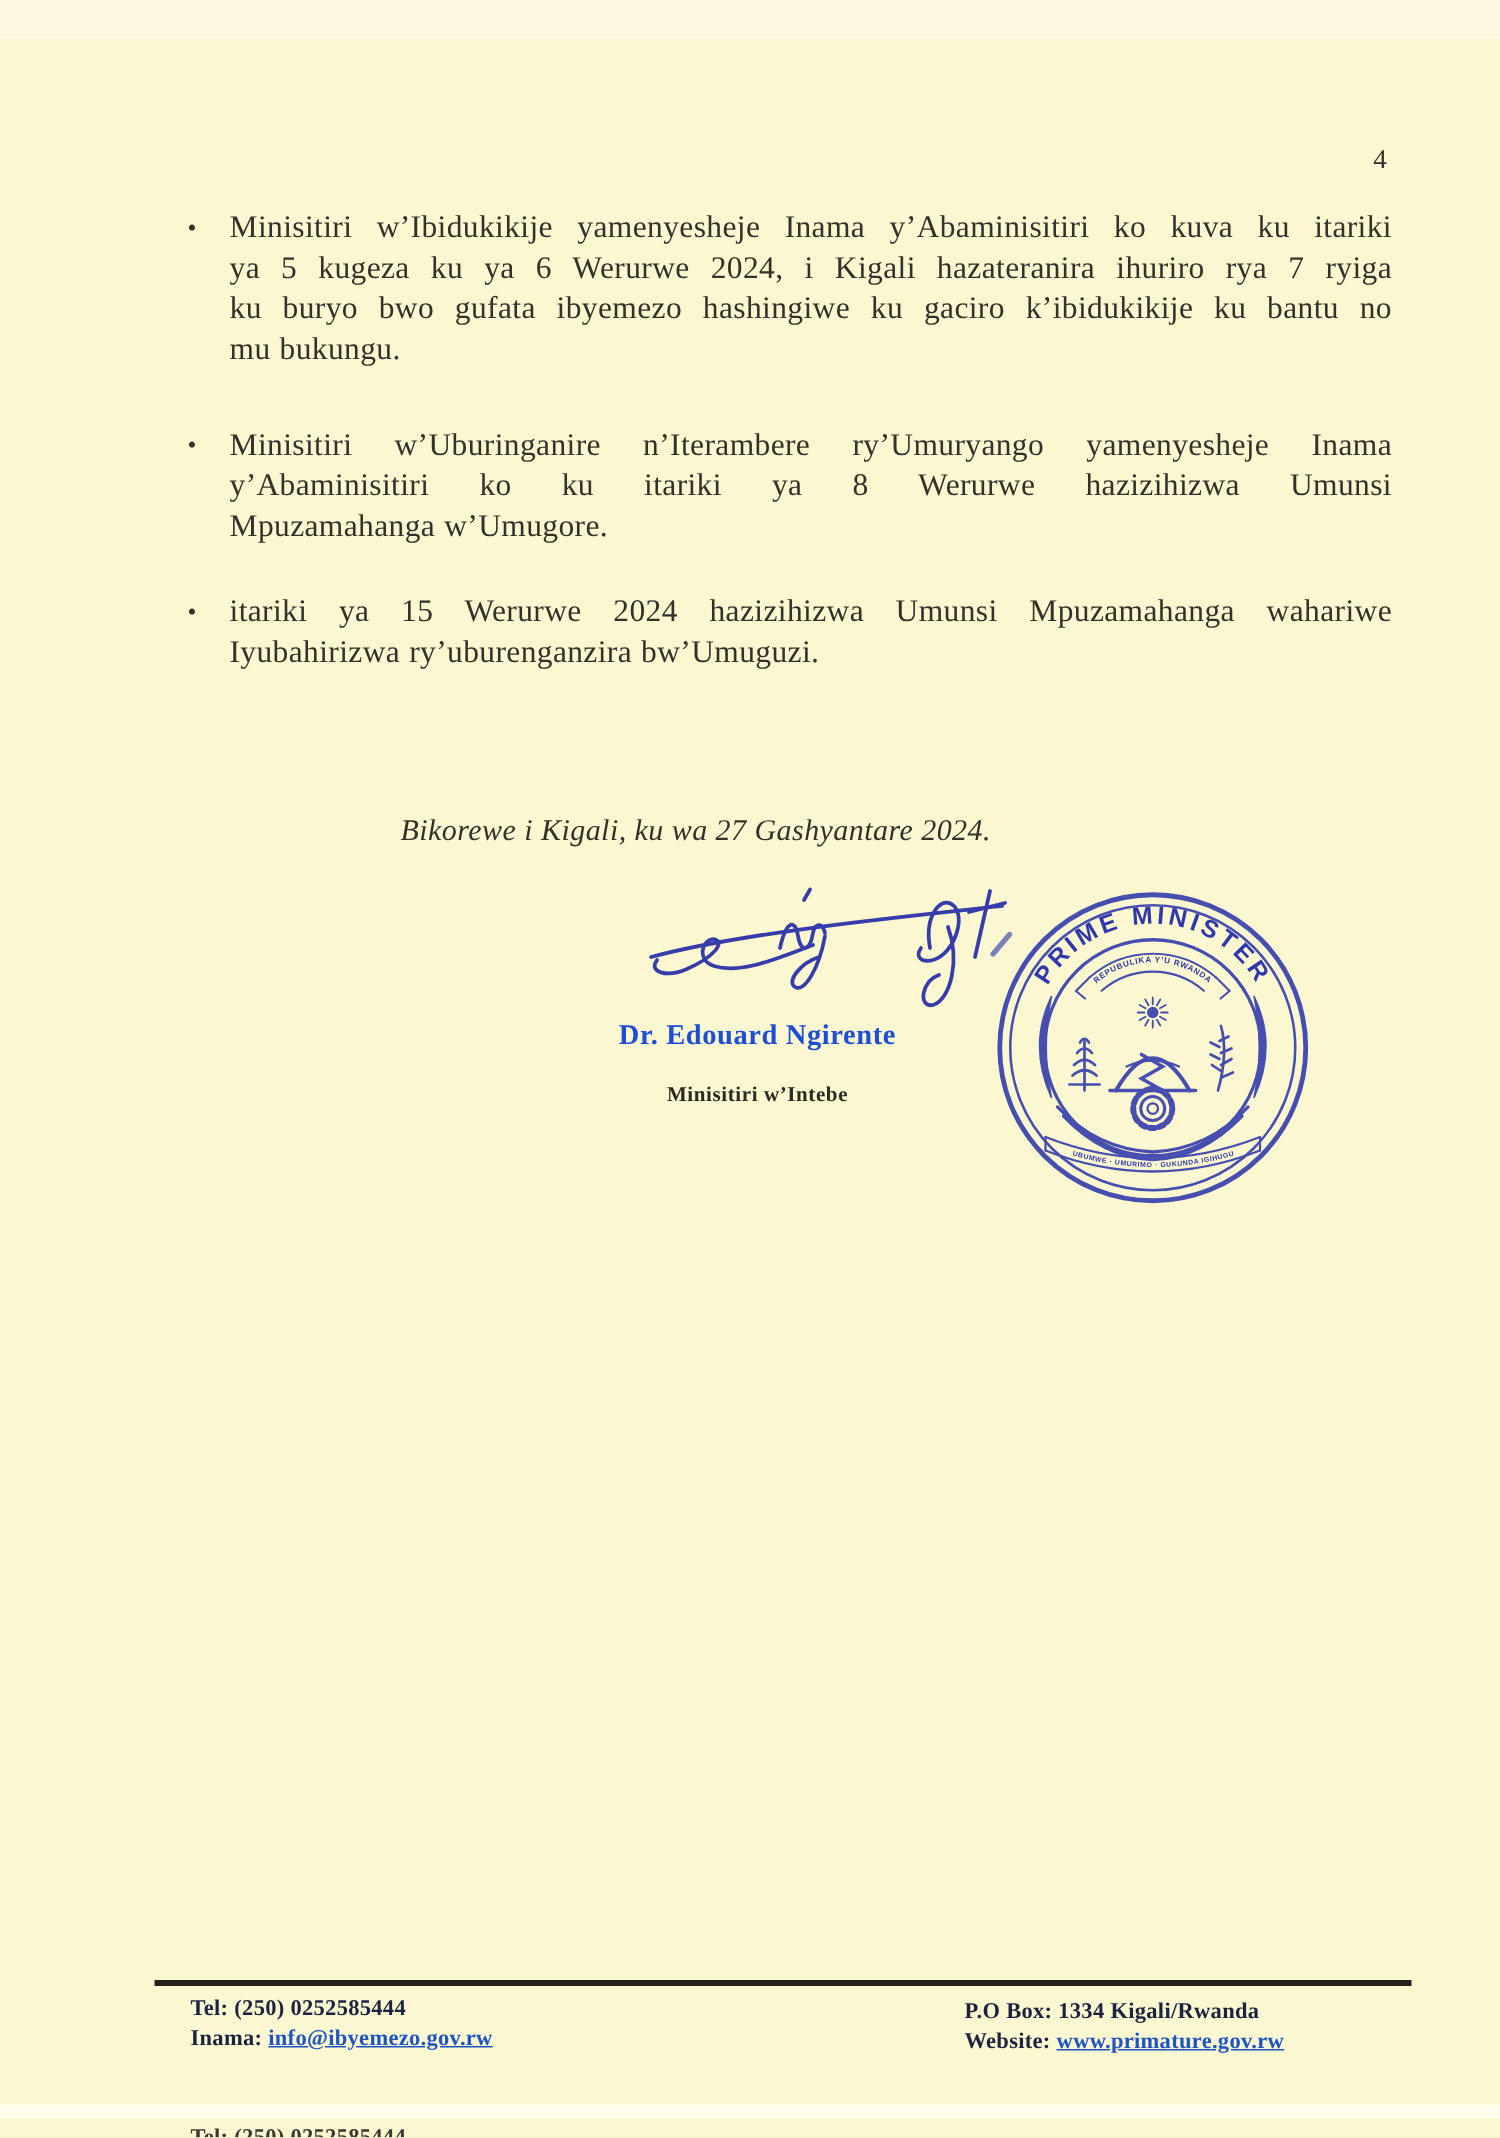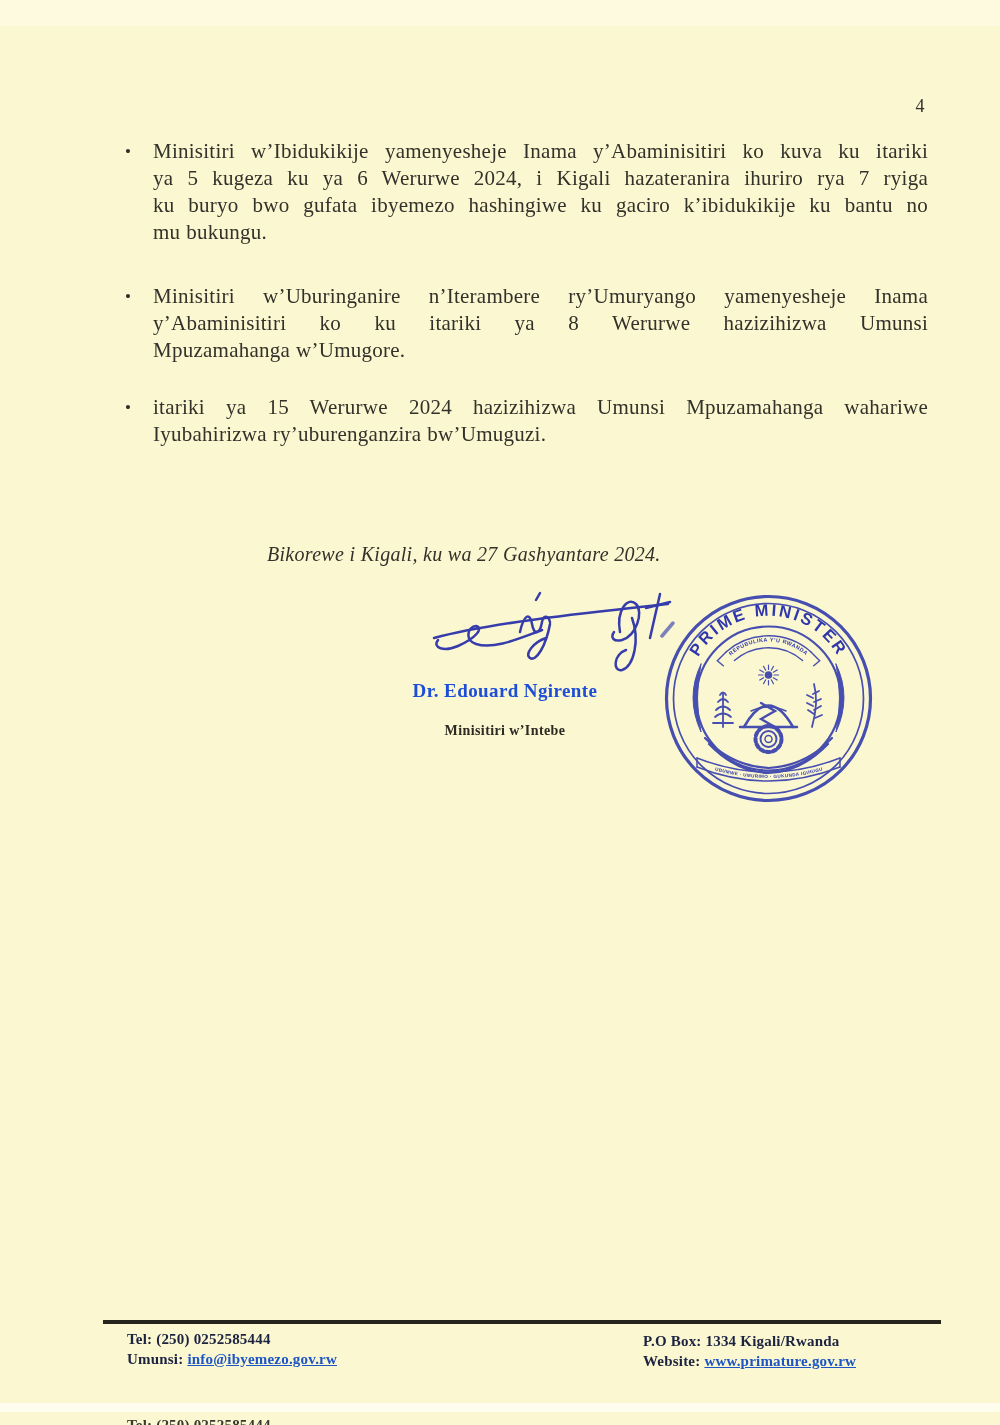--- a/index.html
+++ b/index.html
@@ -179,7 +179,7 @@
       <span>(250) 0252585444</span>
     </div>
     <div>
-      <span>Umunsi:</span>
+      <span>Inama:</span>
       <span class="link">info@ibyemezo.gov.rw</span>
     </div>
   </div>

